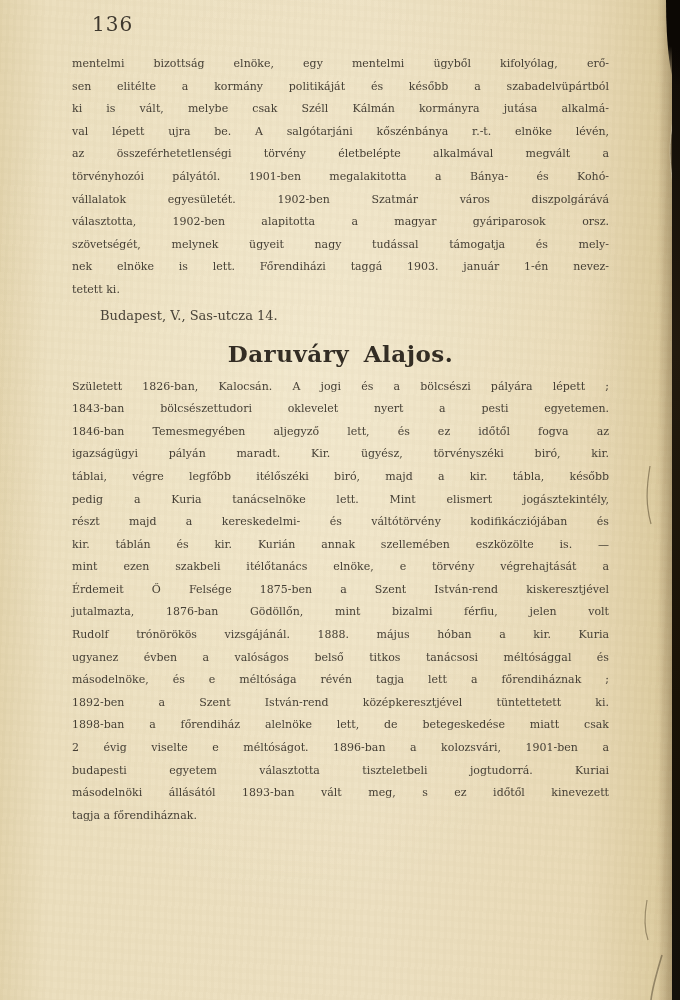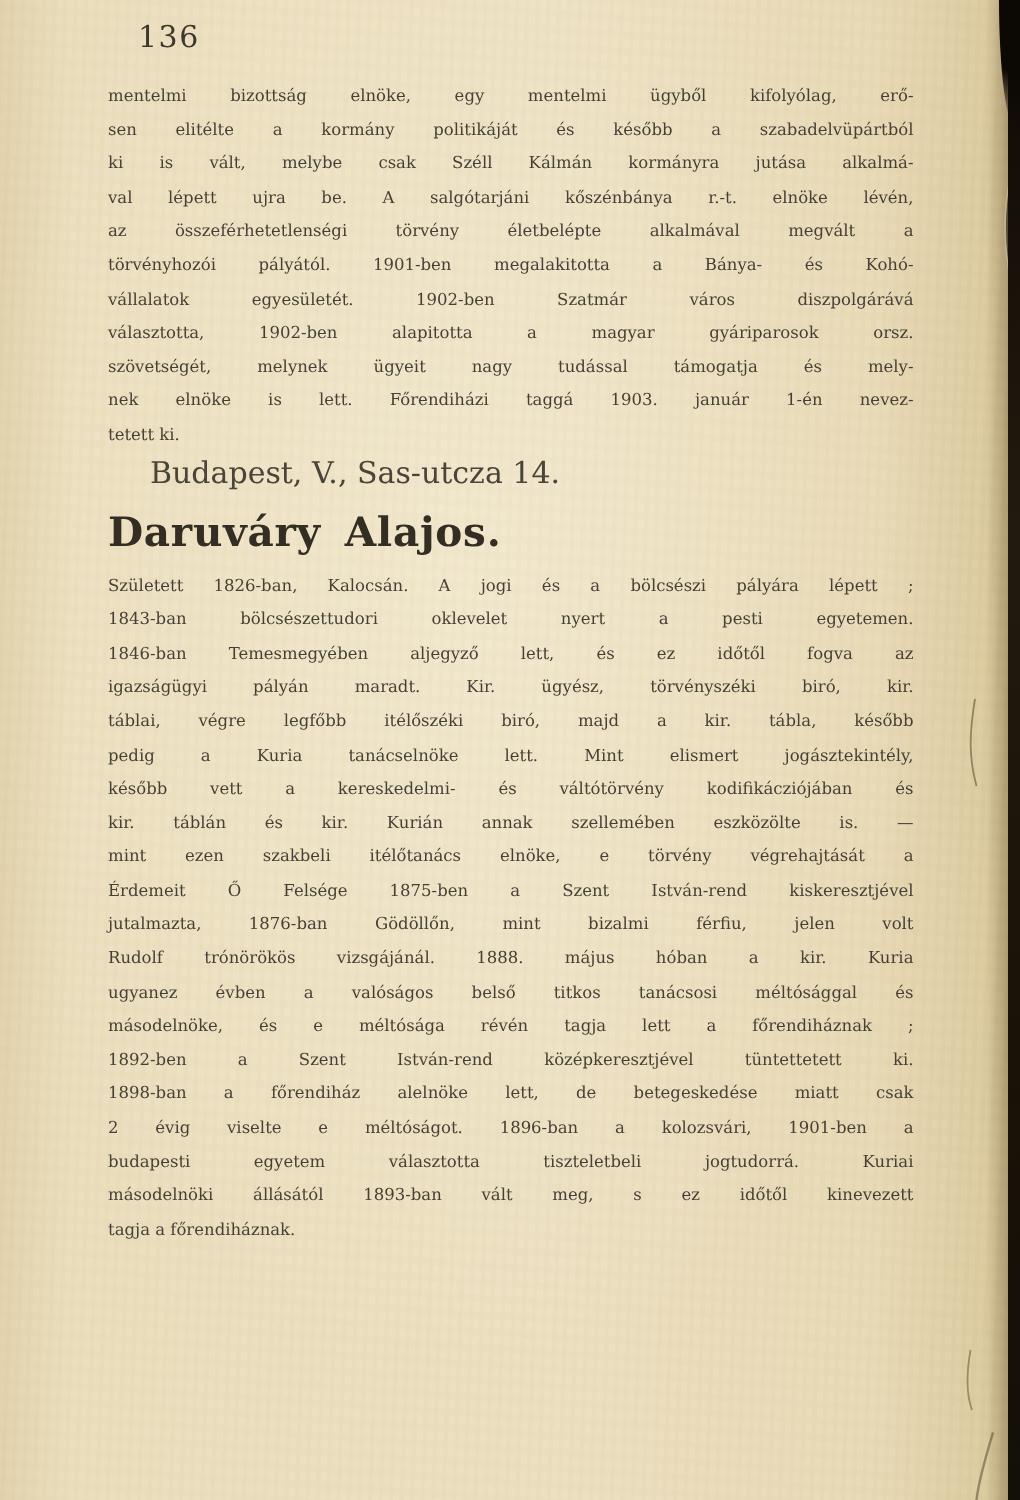--- a/index.html
+++ b/index.html
@@ -37,7 +37,7 @@
   .tline { text-align: justify; text-align-last: justify; white-space: normal; }
   .tline.last { text-align-last: left; }
   .address {
-    font-size: 20px;
+    font-size: 13px;
     line-height: 19px;
     padding-left: 28px;
     margin-top: 4px;

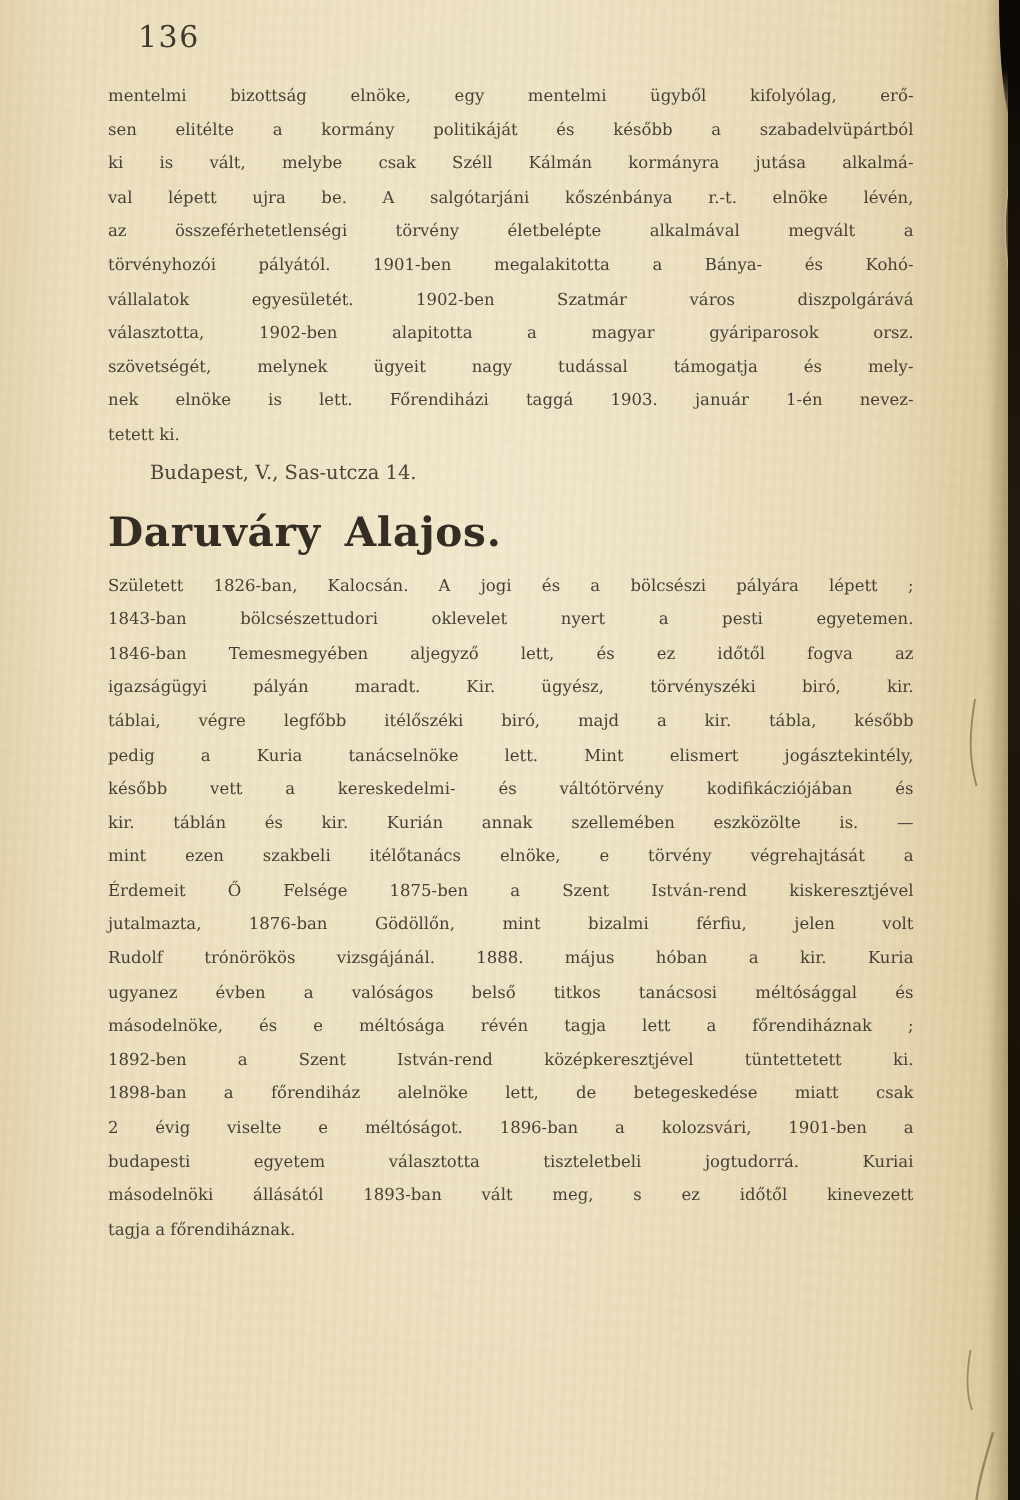--- a/index.html
+++ b/index.html
@@ -45,8 +45,8 @@
   }
   .entry-heading {
     margin: 0;
-    text-align: left;
-    font-size: 27px;
+    text-align: center;
+    font-size: 23px;
     font-weight: bold;
     letter-spacing: 0.5px;
     word-spacing: 6px;

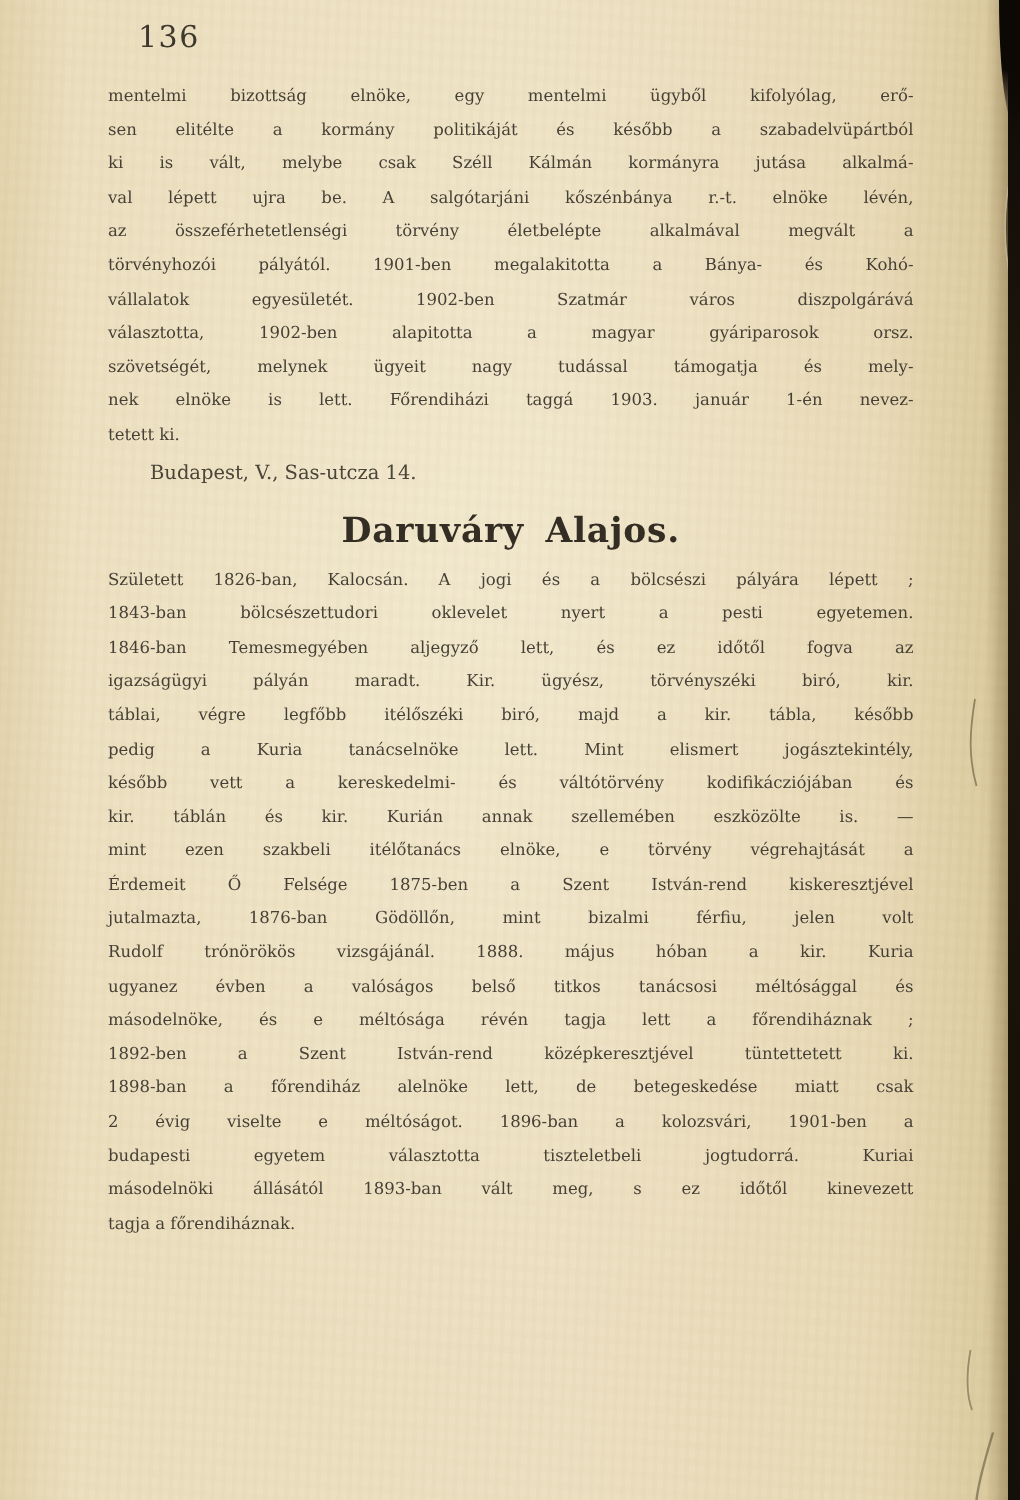--- a/index.html
+++ b/index.html
@@ -104,7 +104,7 @@
           <div class="tline">igazságügyi pályán maradt. Kir. ügyész, törvényszéki biró, kir.</div>
           <div class="tline">táblai, végre legfőbb itélőszéki biró, majd a kir. tábla, később</div>
           <div class="tline">pedig a Kuria tanácselnöke lett. Mint elismert jogásztekintély,</div>
-          <div class="tline">később vett a kereskedelmi- és váltótörvény kodifikácziójában és</div>
+          <div class="tline">részt majd a kereskedelmi- és váltótörvény kodifikácziójában és</div>
           <div class="tline">kir. táblán és kir. Kurián annak szellemében eszközölte is. —</div>
           <div class="tline">mint ezen szakbeli itélőtanács elnöke, e törvény végrehajtását a</div>
           <div class="tline">Érdemeit Ő Felsége 1875-ben a Szent István-rend kiskeresztjével</div>

